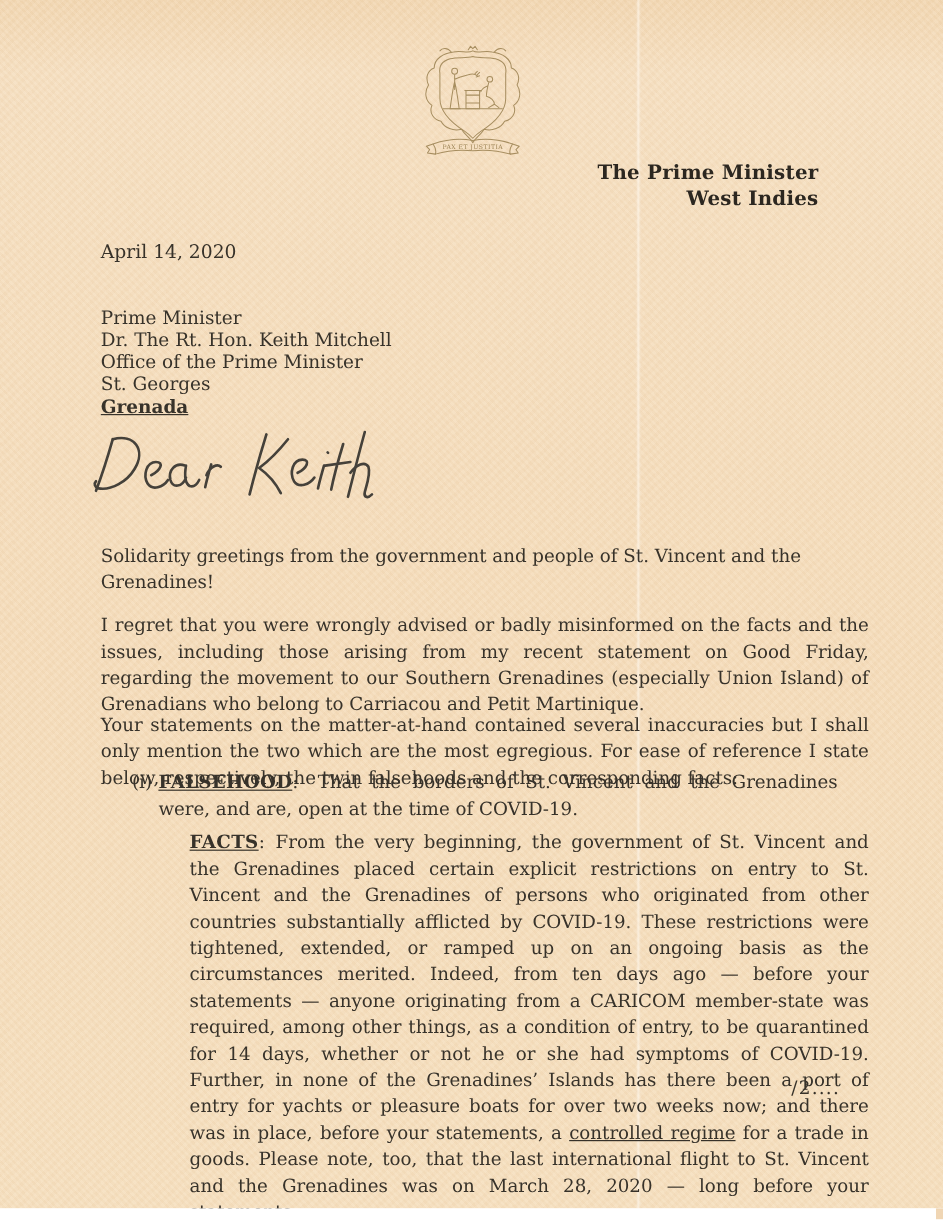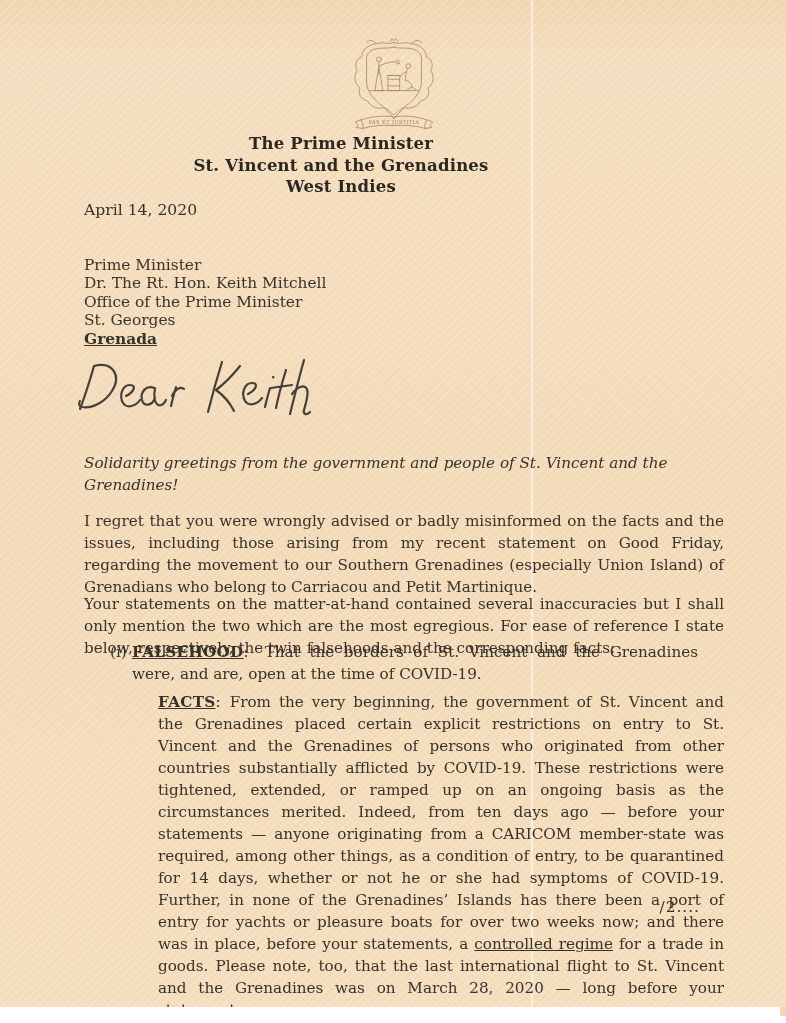--- a/index.html
+++ b/index.html
@@ -24,7 +24,7 @@
   .crest{position:absolute;left:342px;top:36px;width:104px;height:96px;}
   .letterhead-text{
     position:absolute;left:0;top:133px;width:682px;
-    text-align:center;font-weight:bold;font-size:16.5px;line-height:21.5px;
+    text-align:right;font-weight:bold;font-size:16.5px;line-height:21.5px;
     color:#2c2720;letter-spacing:0.2px;
   }
   .date{position:absolute;left:84px;top:201px;font-size:15.6px;color:#37322a;text-align:right;}

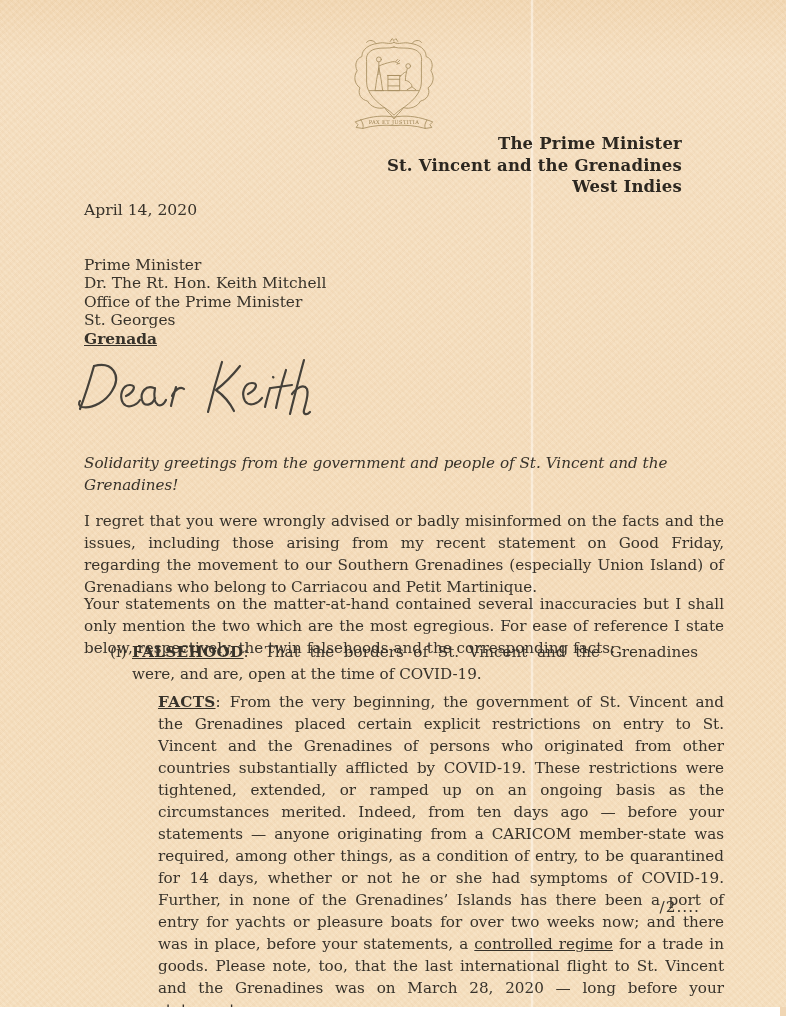--- a/index.html
+++ b/index.html
@@ -93,7 +93,6 @@
 
   <div class="letterhead-text">
     <div>The Prime Minister</div>
-    <div>St. Vincent and the Grenadines</div>
     <div>West Indies</div>
   </div>
 

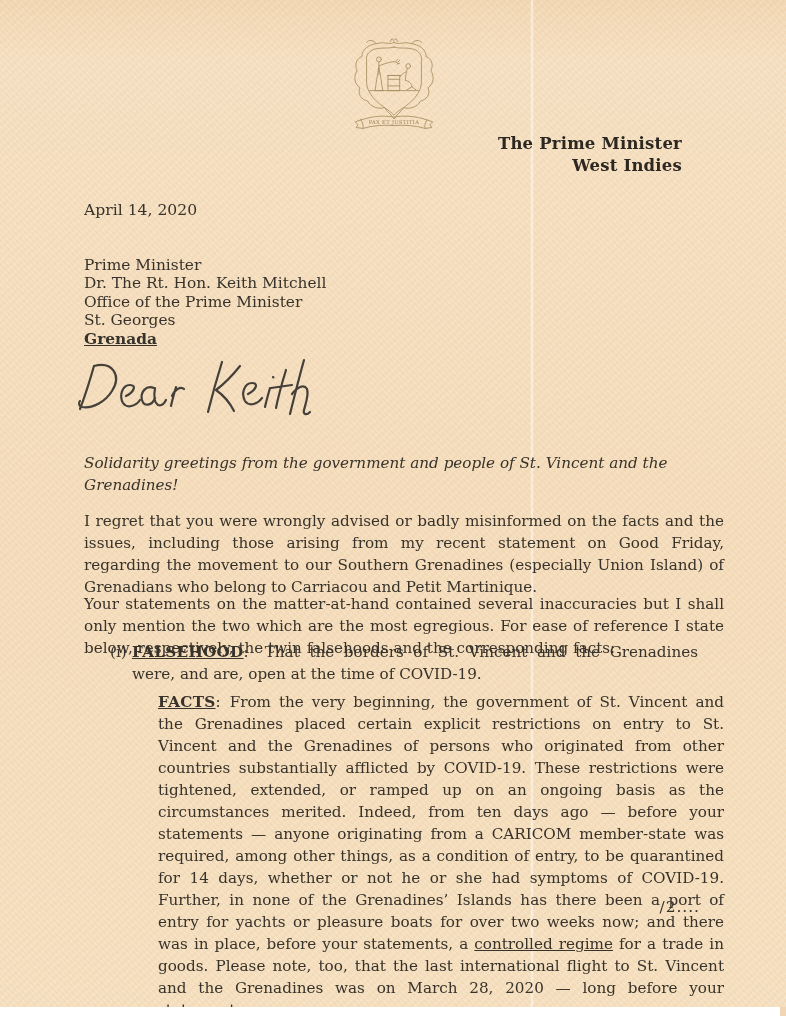--- a/index.html
+++ b/index.html
@@ -37,7 +37,7 @@
     font-size:15.2px;line-height:22px;color:#37322a;
     text-align:justify;
   }
-  .p1{top:452px;text-align:left;font-style:italic;}
+  .p1{top:452px;text-align:left;}
   .p2{top:510px;}
   .p3{top:573px;text-align:justify;margin-top:20px;}
   .item1{top:641px;}

